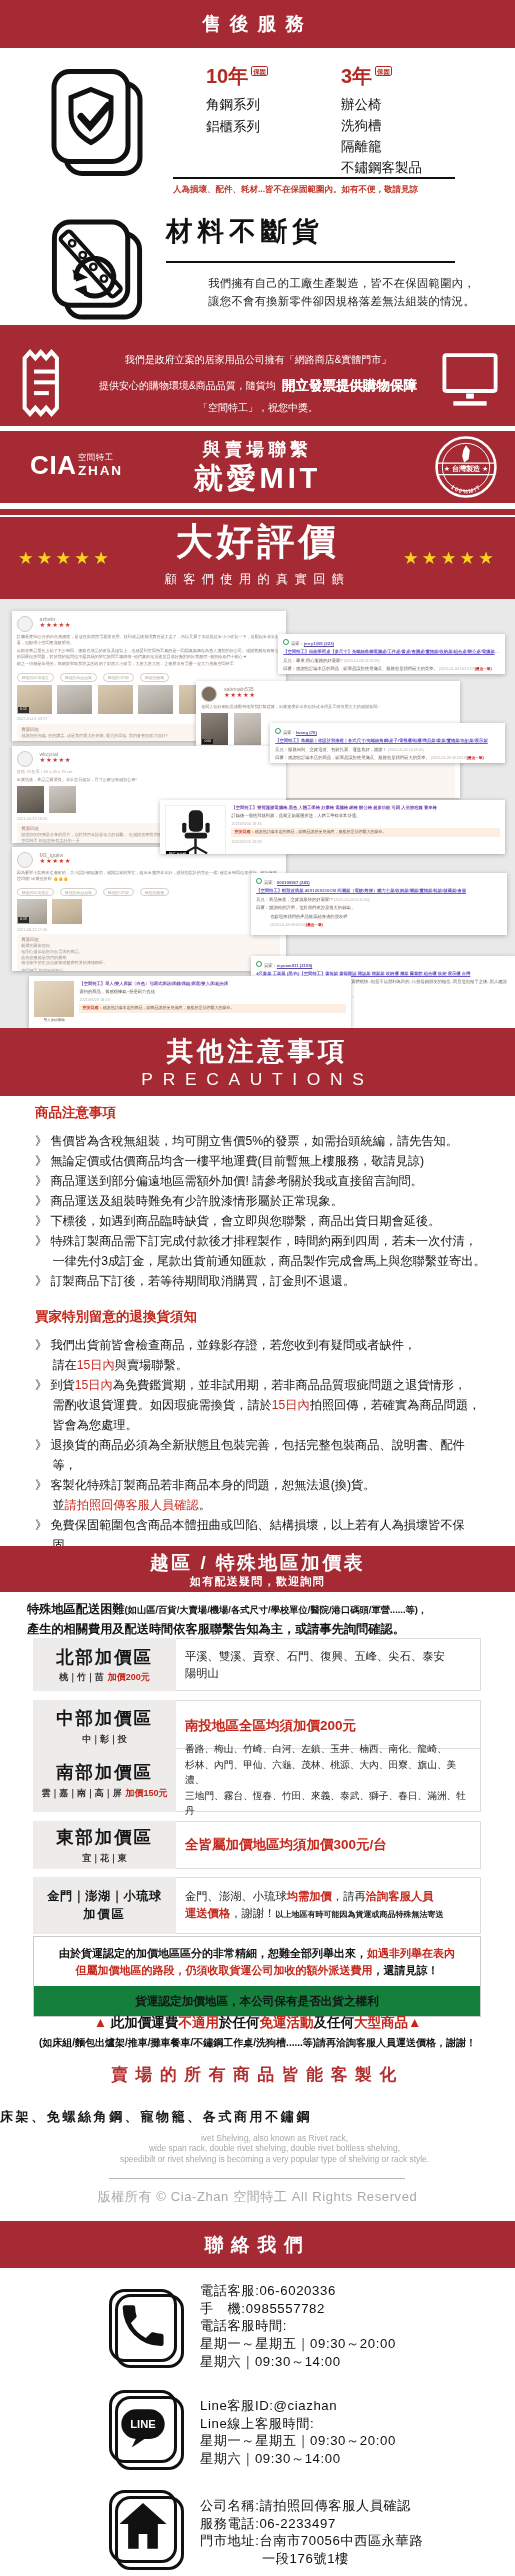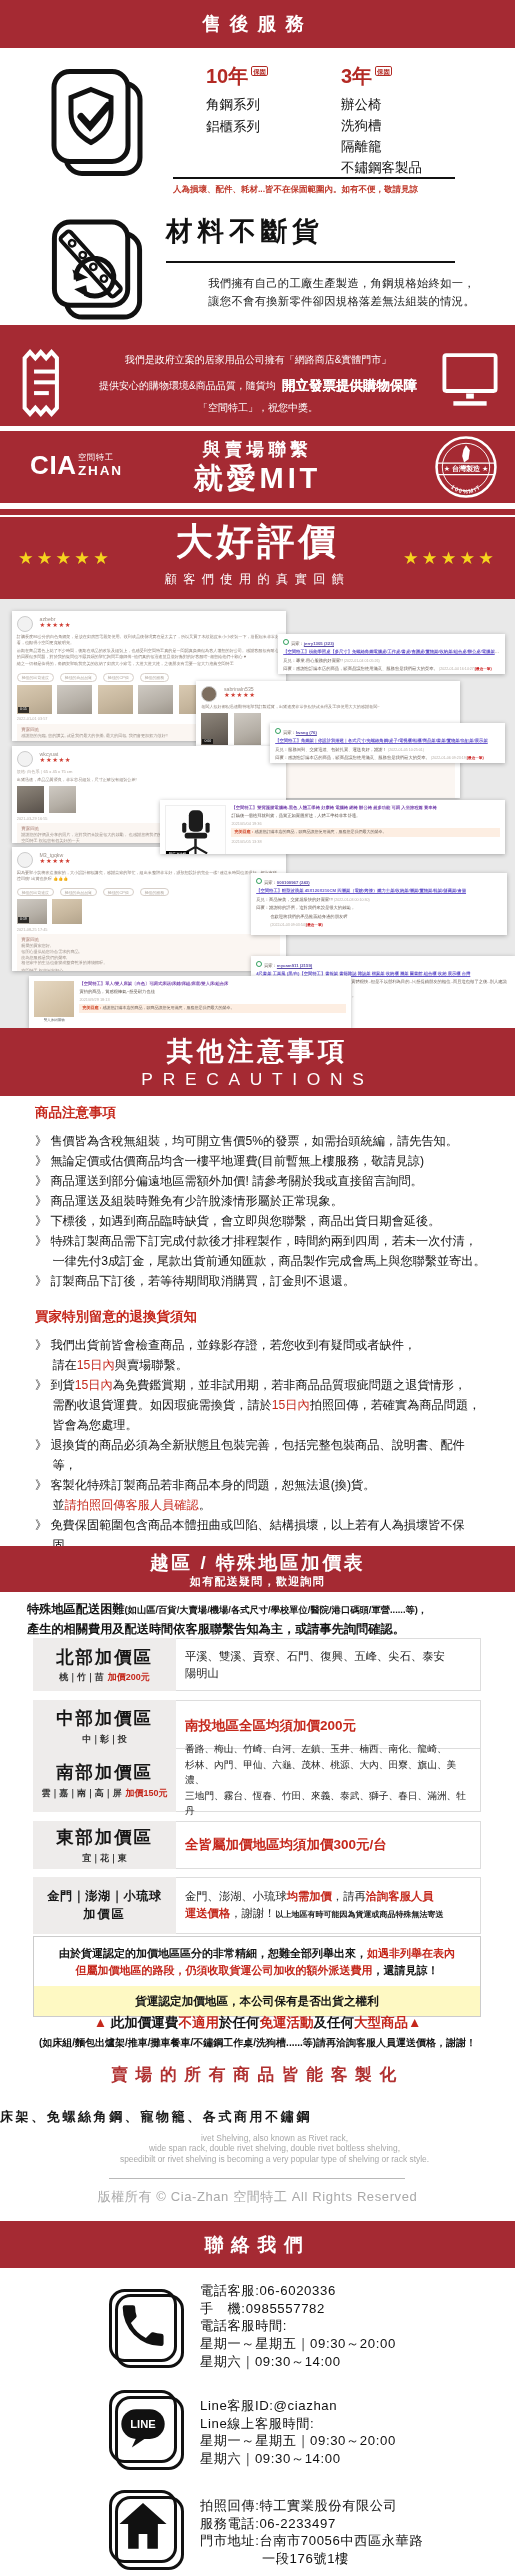--- a/index.html
+++ b/index.html
@@ -200,7 +200,7 @@
   </div>
   <div class="mt-title">材料不斷貨</div>
   <div class="mt-line"></div>
-  <p class="mt-p" style="top:52px;">我們擁有自己的工廠生產製造，角鋼規格始終如一，</p>
+  <p class="mt-p" style="top:52px;">我們擁有自己的工廠生產製造，皆不在保固範圍內，</p>
   <p class="mt-p" style="top:70px;">讓您不會有換新零件卻因規格落差無法組裝的情況。</p>
 </div>
 

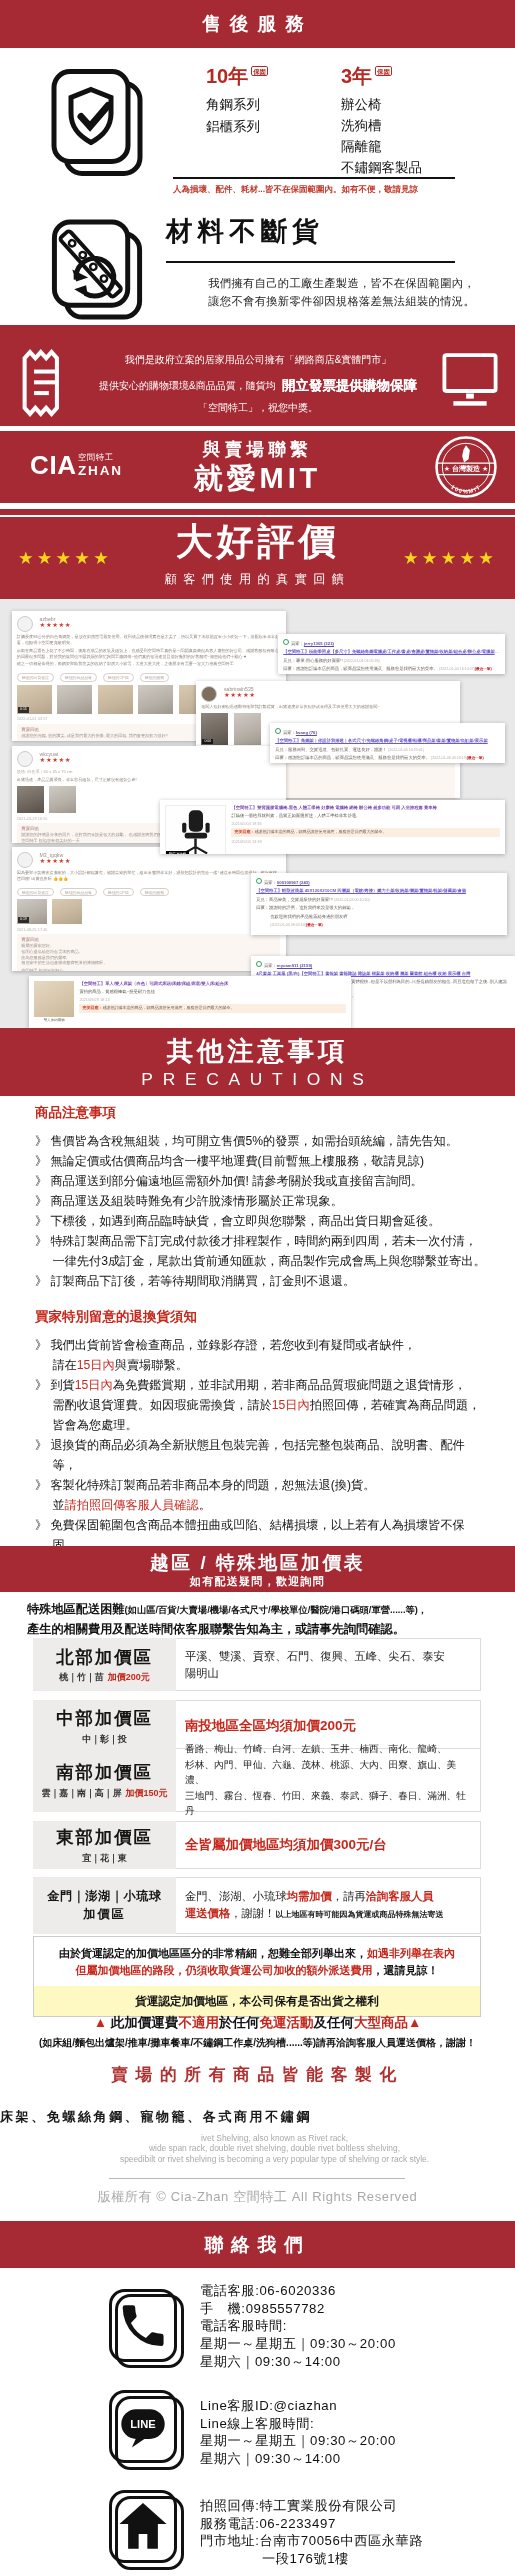--- a/index.html
+++ b/index.html
@@ -118,7 +118,7 @@
   .s-small{font-size:8px;color:#222;font-weight:bold;}
   .snote{position:absolute;left:33px;top:344px;width:448px;border:0.6px solid #ccc;box-sizing:border-box;}
   .snote-white{padding:7.7px 13px 6.4px 13px;text-align:center;font-size:11px;font-weight:bold;line-height:17.4px;color:#141414;}
-  .snote-gray{background:#fef9c3;text-align:center;font-size:11.6px;font-weight:bold;color:#141414;padding:7.7px 0;}
+  .snote-gray{background:#15803d;text-align:center;font-size:11.6px;font-weight:bold;color:#141414;padding:7.7px 0;}
   .swarn{position:absolute;left:0;top:422px;width:515px;text-align:center;font-size:13.5px;font-weight:900;color:#141414;margin:0;}
   .swarn-sub{position:absolute;left:0;top:444px;width:515px;text-align:center;font-size:10px;font-weight:bold;color:#141414;margin:0;}
   .custom-t{position:absolute;left:0;top:471px;width:515px;text-align:center;font-size:16.7px;font-weight:900;

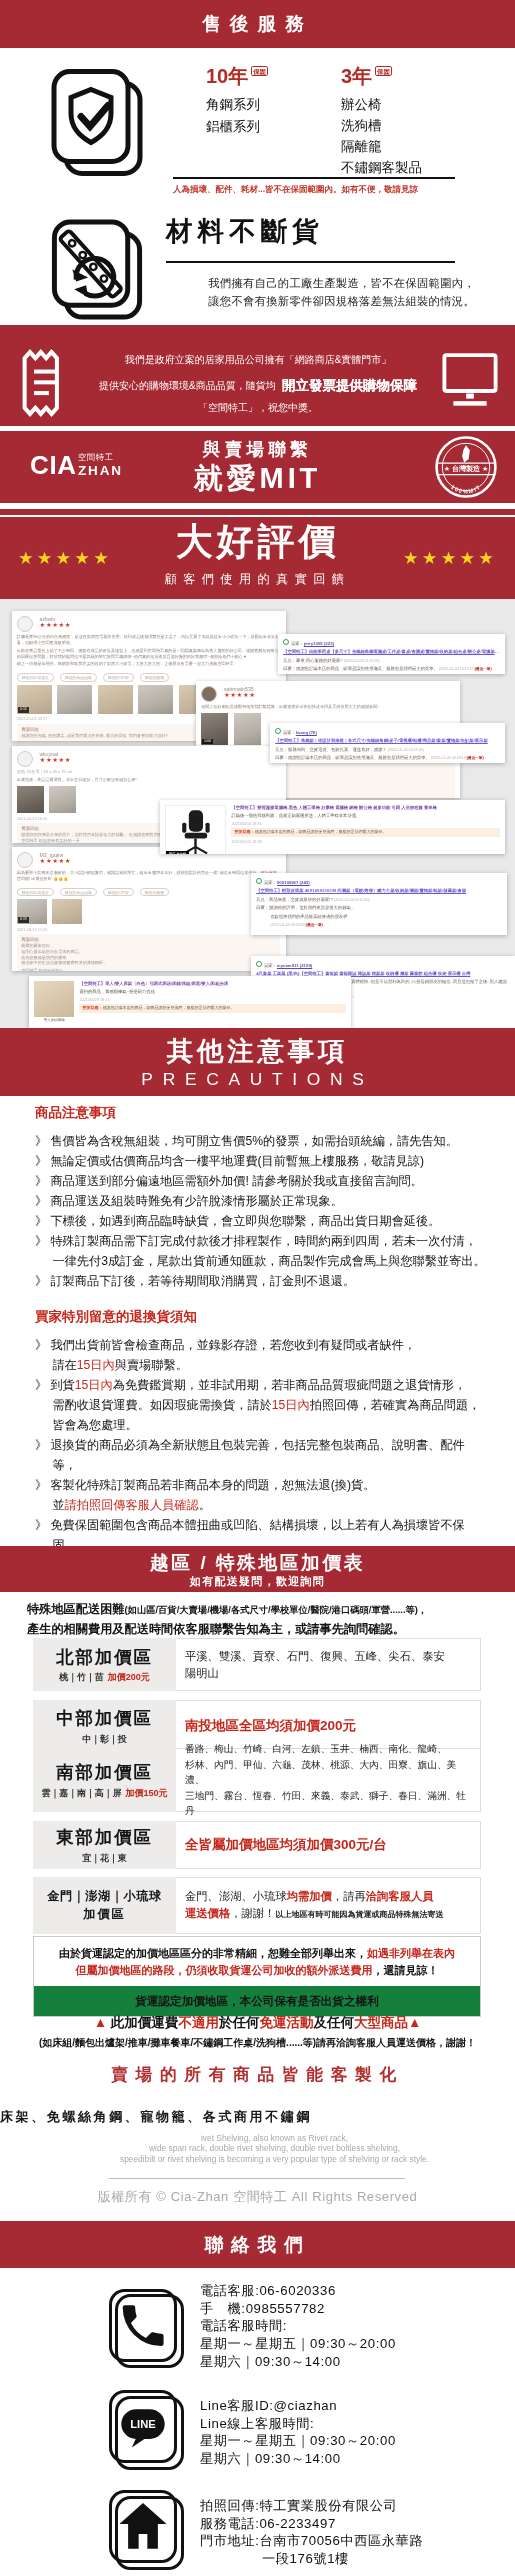--- a/index.html
+++ b/index.html
@@ -585,7 +585,7 @@
       </svg>
   </div>
   <div class="c-text" style="top:229px;">
-    <div>拍照回傳:特工實業股份有限公司</div>
+    <div>公司名稱:請拍照回傳客服人員確認</div>
     <div>服務電話:06-2233497</div>
     <div>門市地址:台南市70056中西區永華路</div>
     <div class="indent">一段176號1樓</div>

